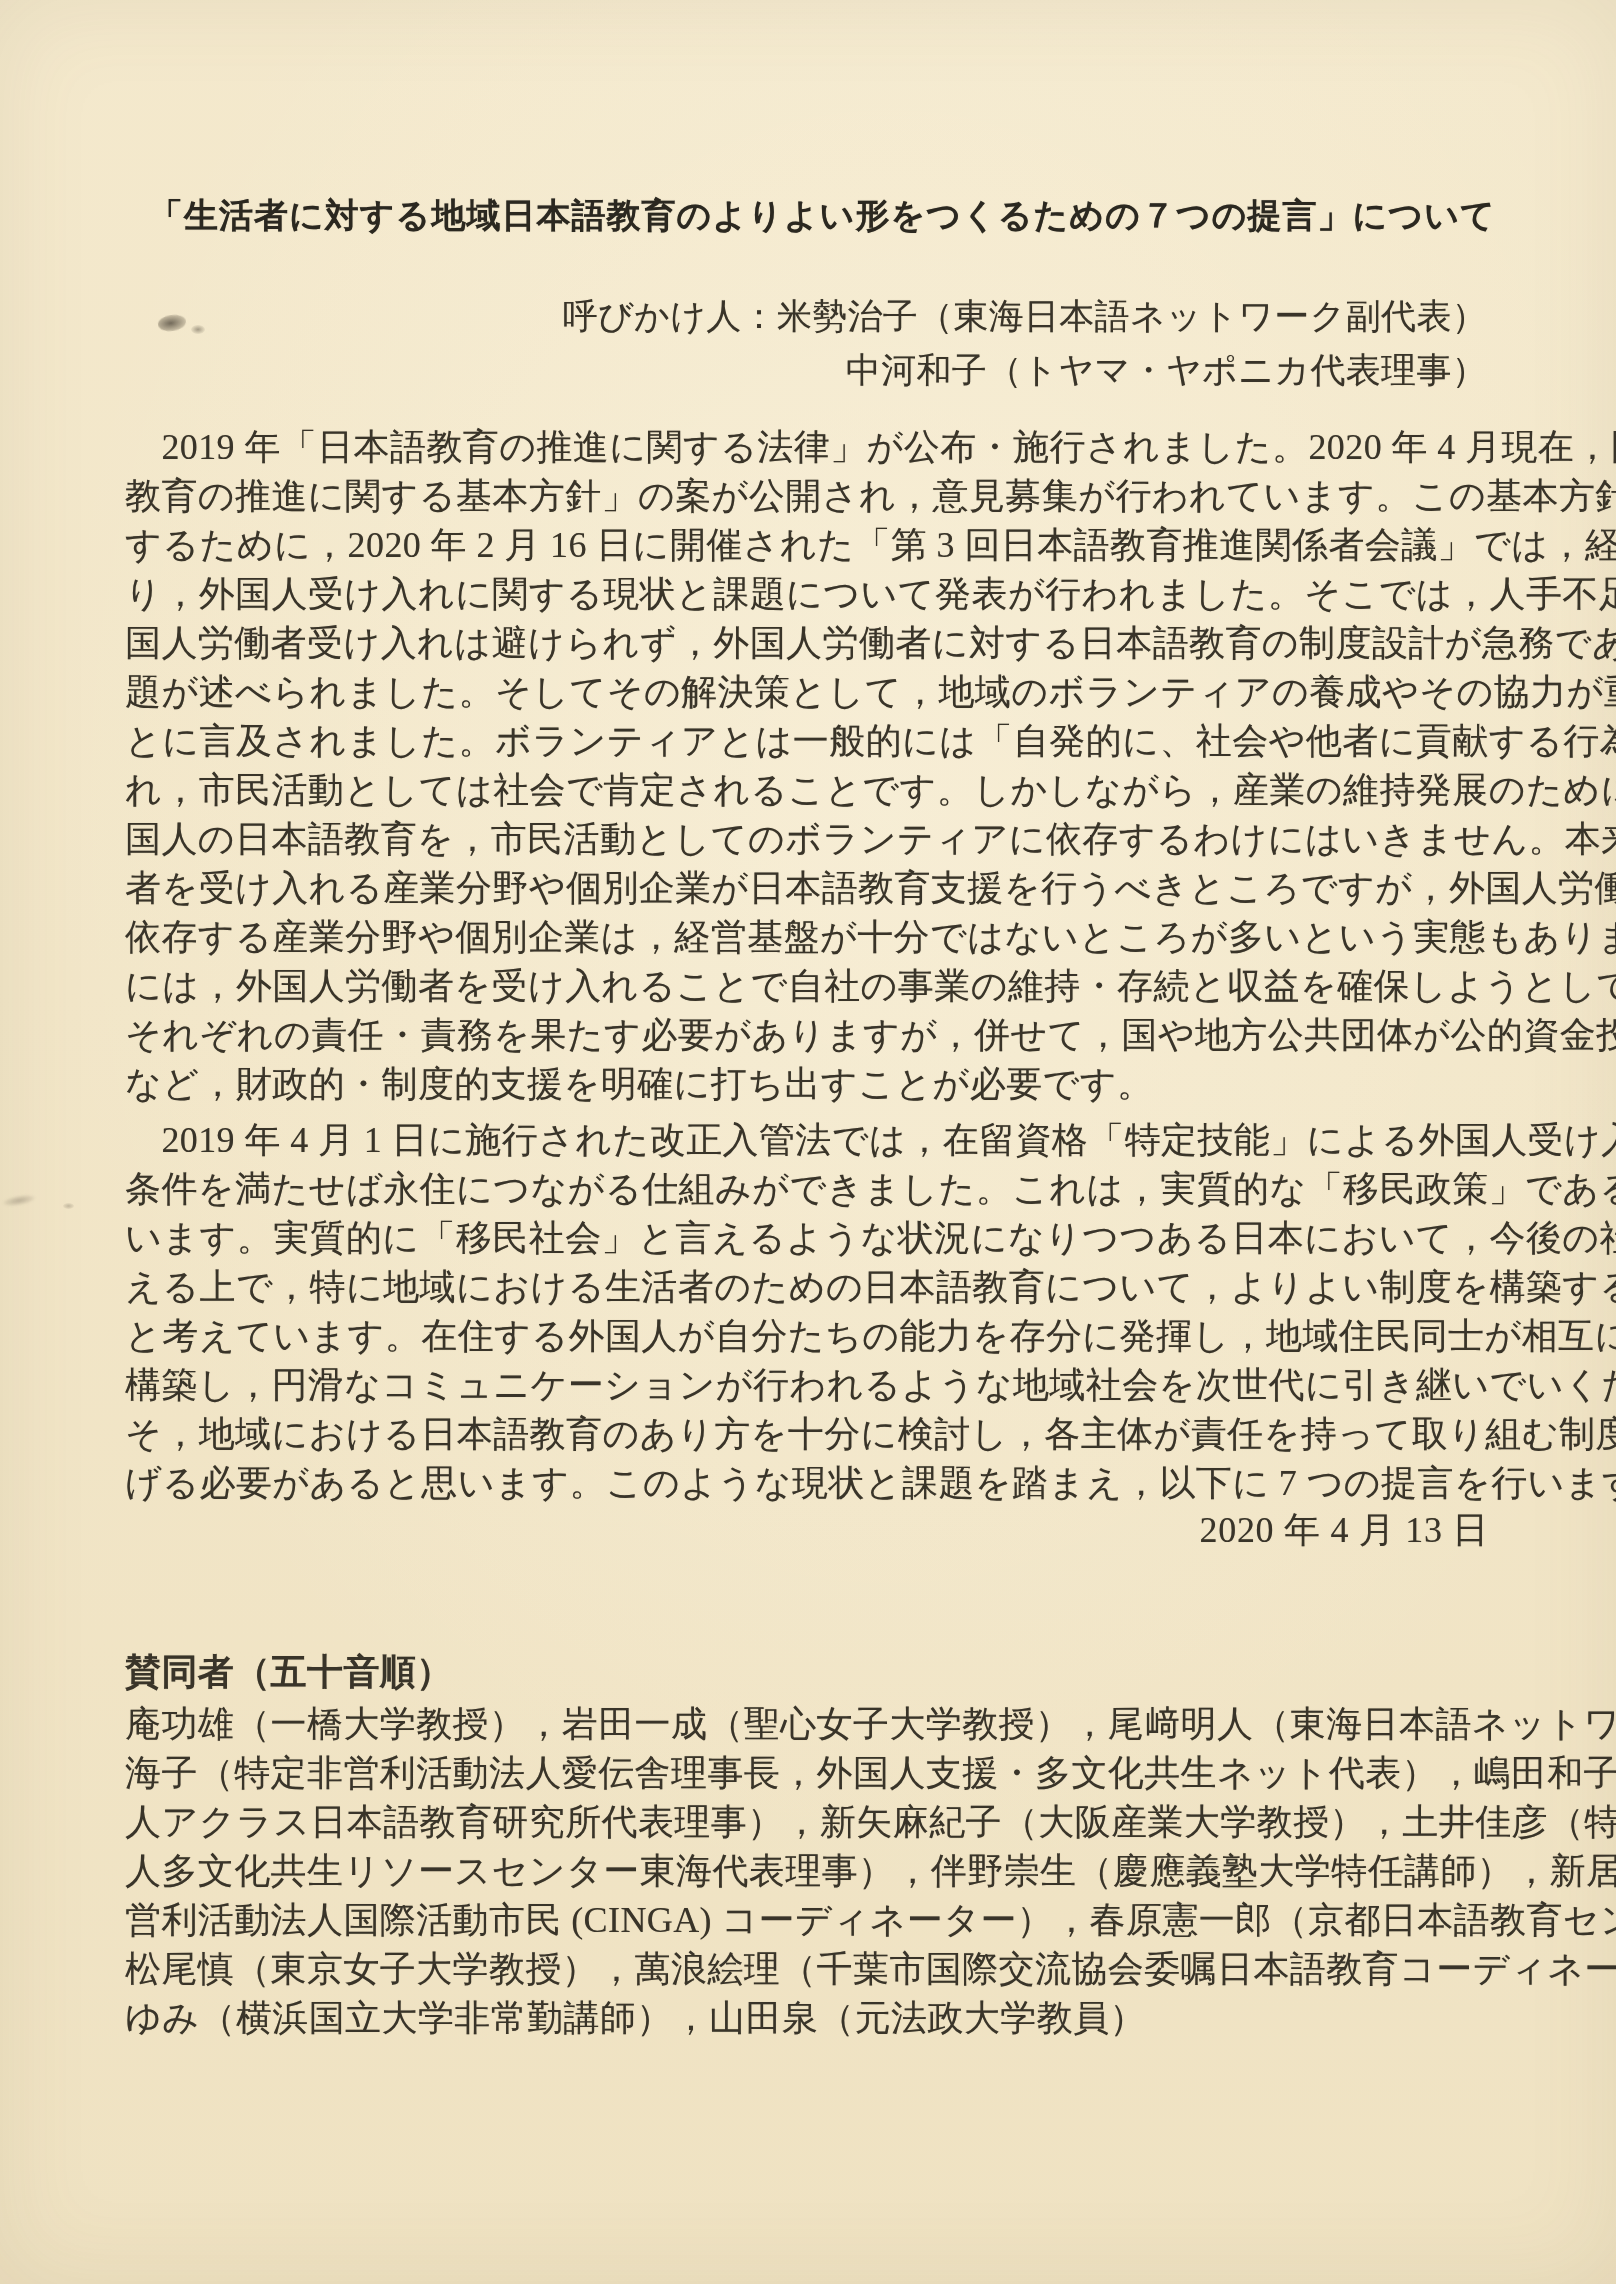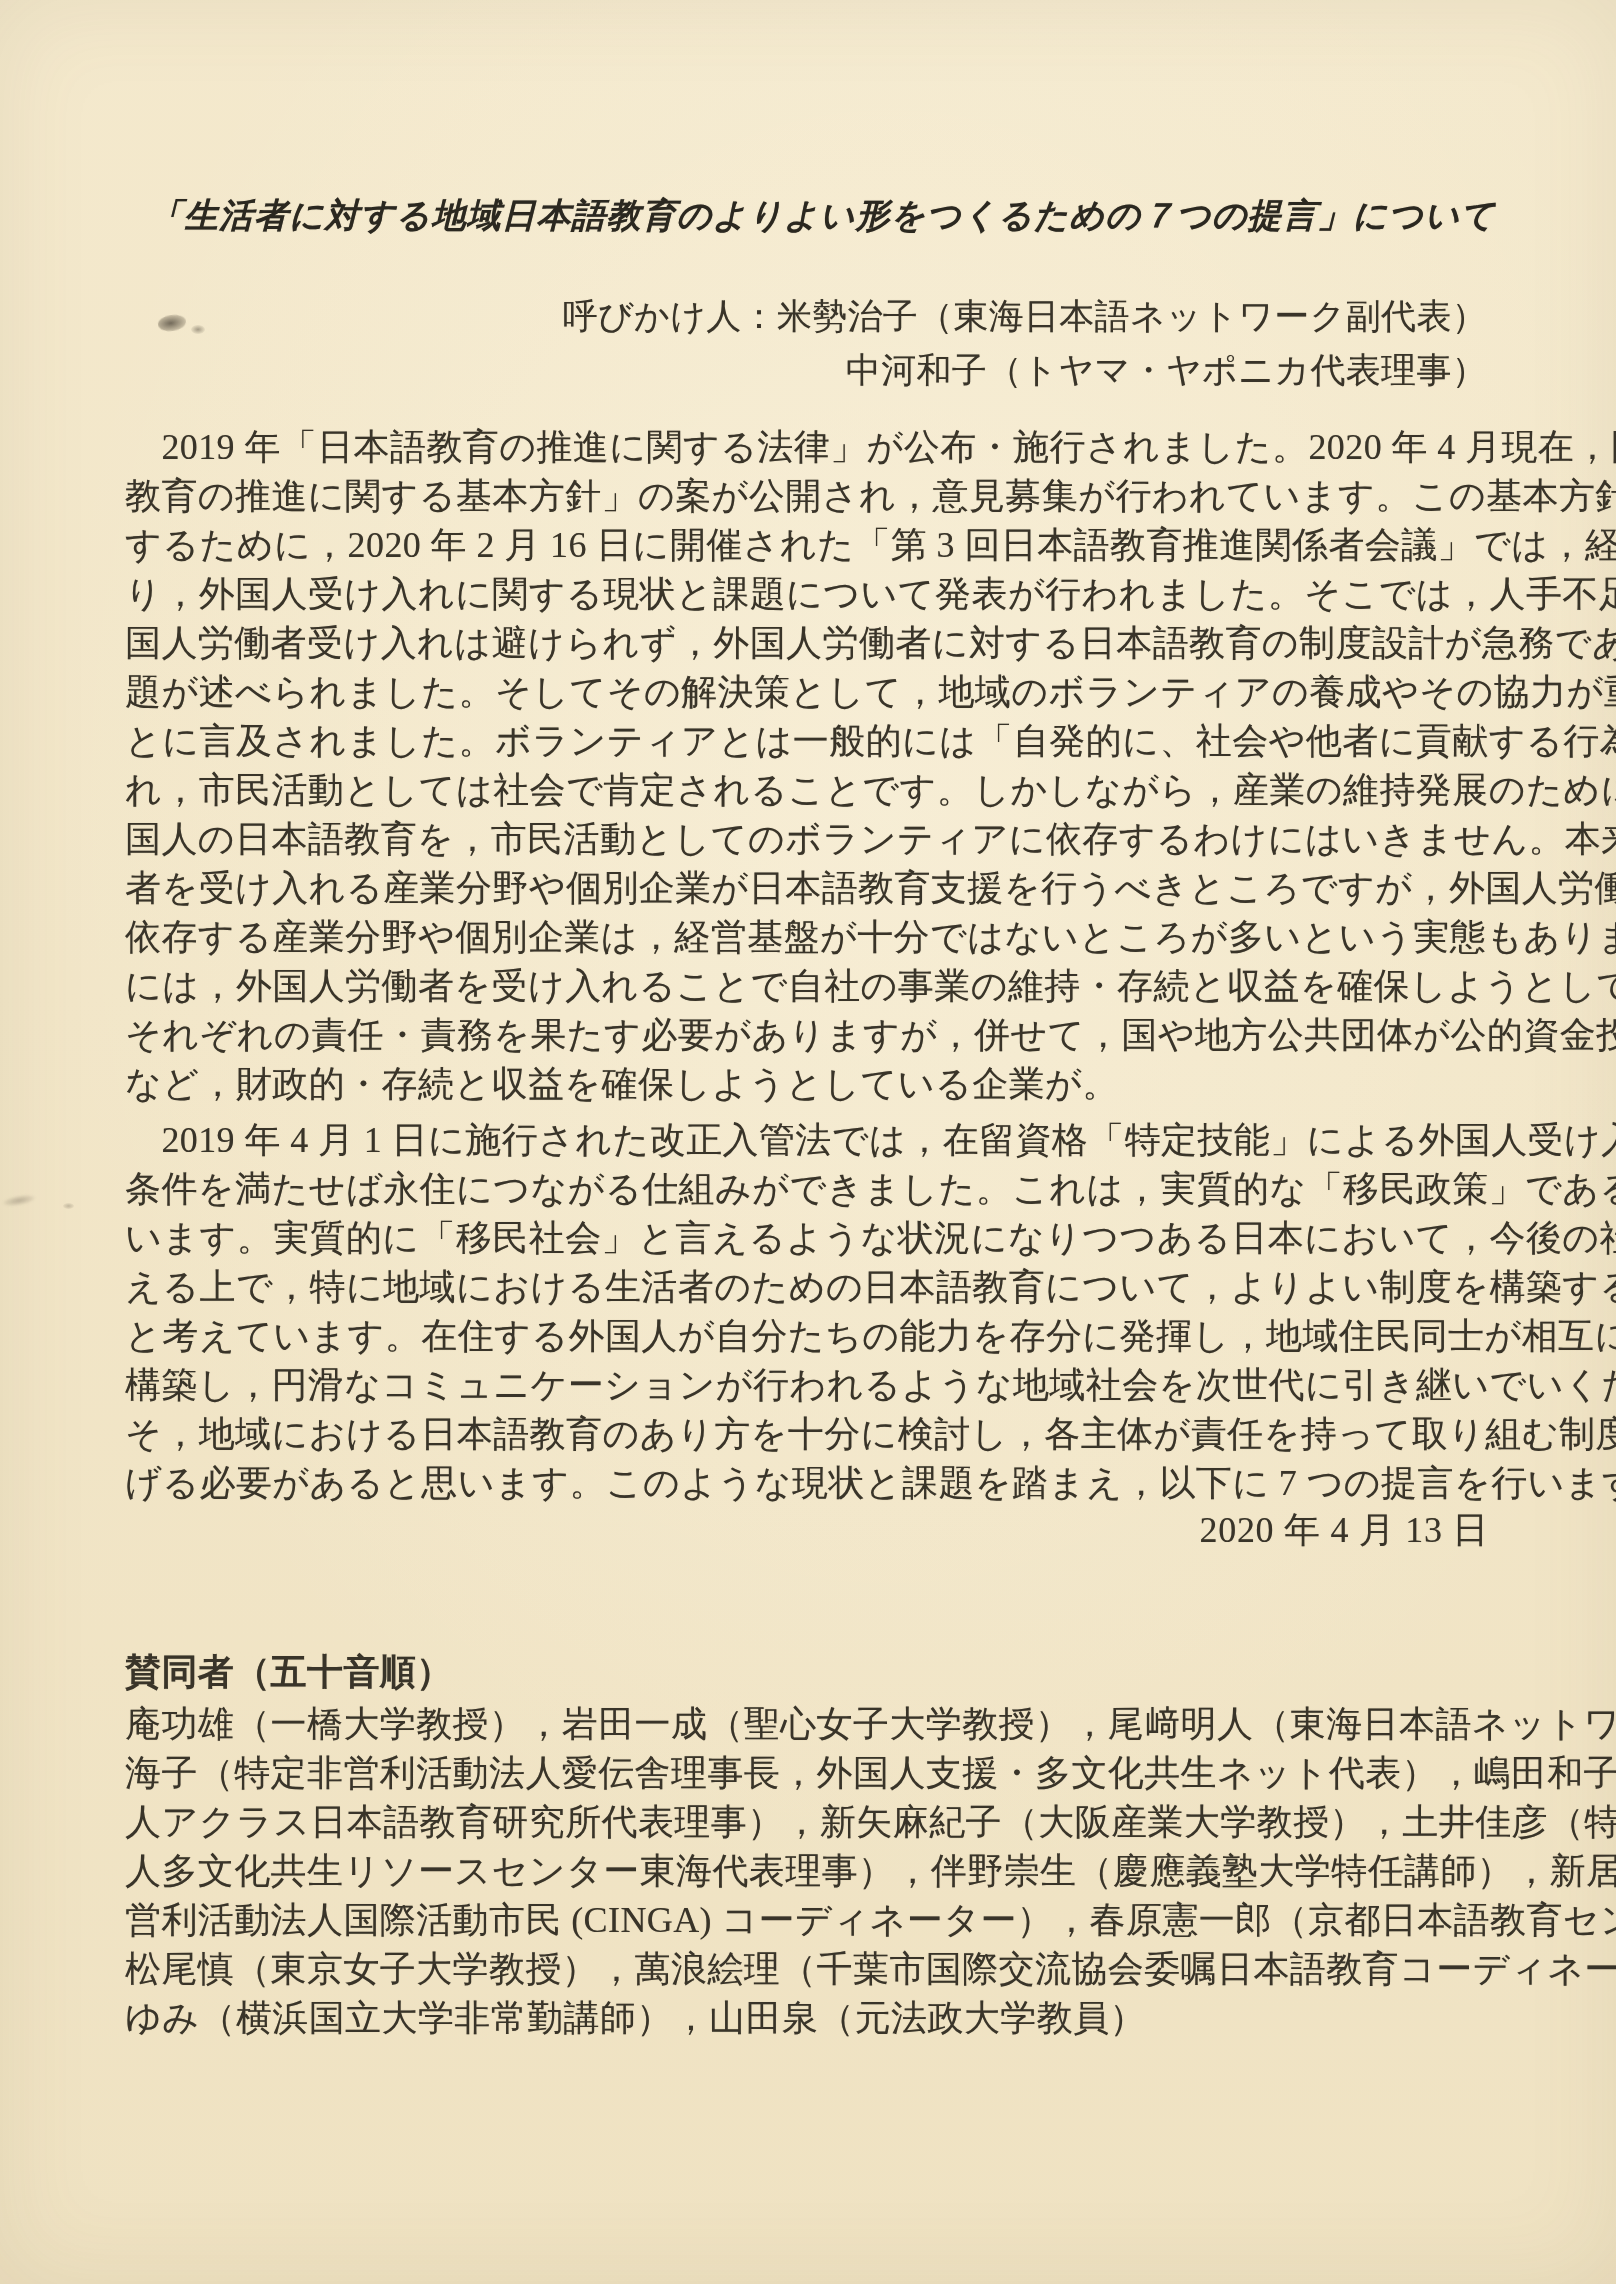--- a/index.html
+++ b/index.html
@@ -29,7 +29,6 @@
     color: #2b2820;
     white-space: nowrap;
     text-shadow: 0 0 0.7px rgba(43,40,32,0.55);
-    font-style: italic;
   }
   .callers {
     position: absolute;

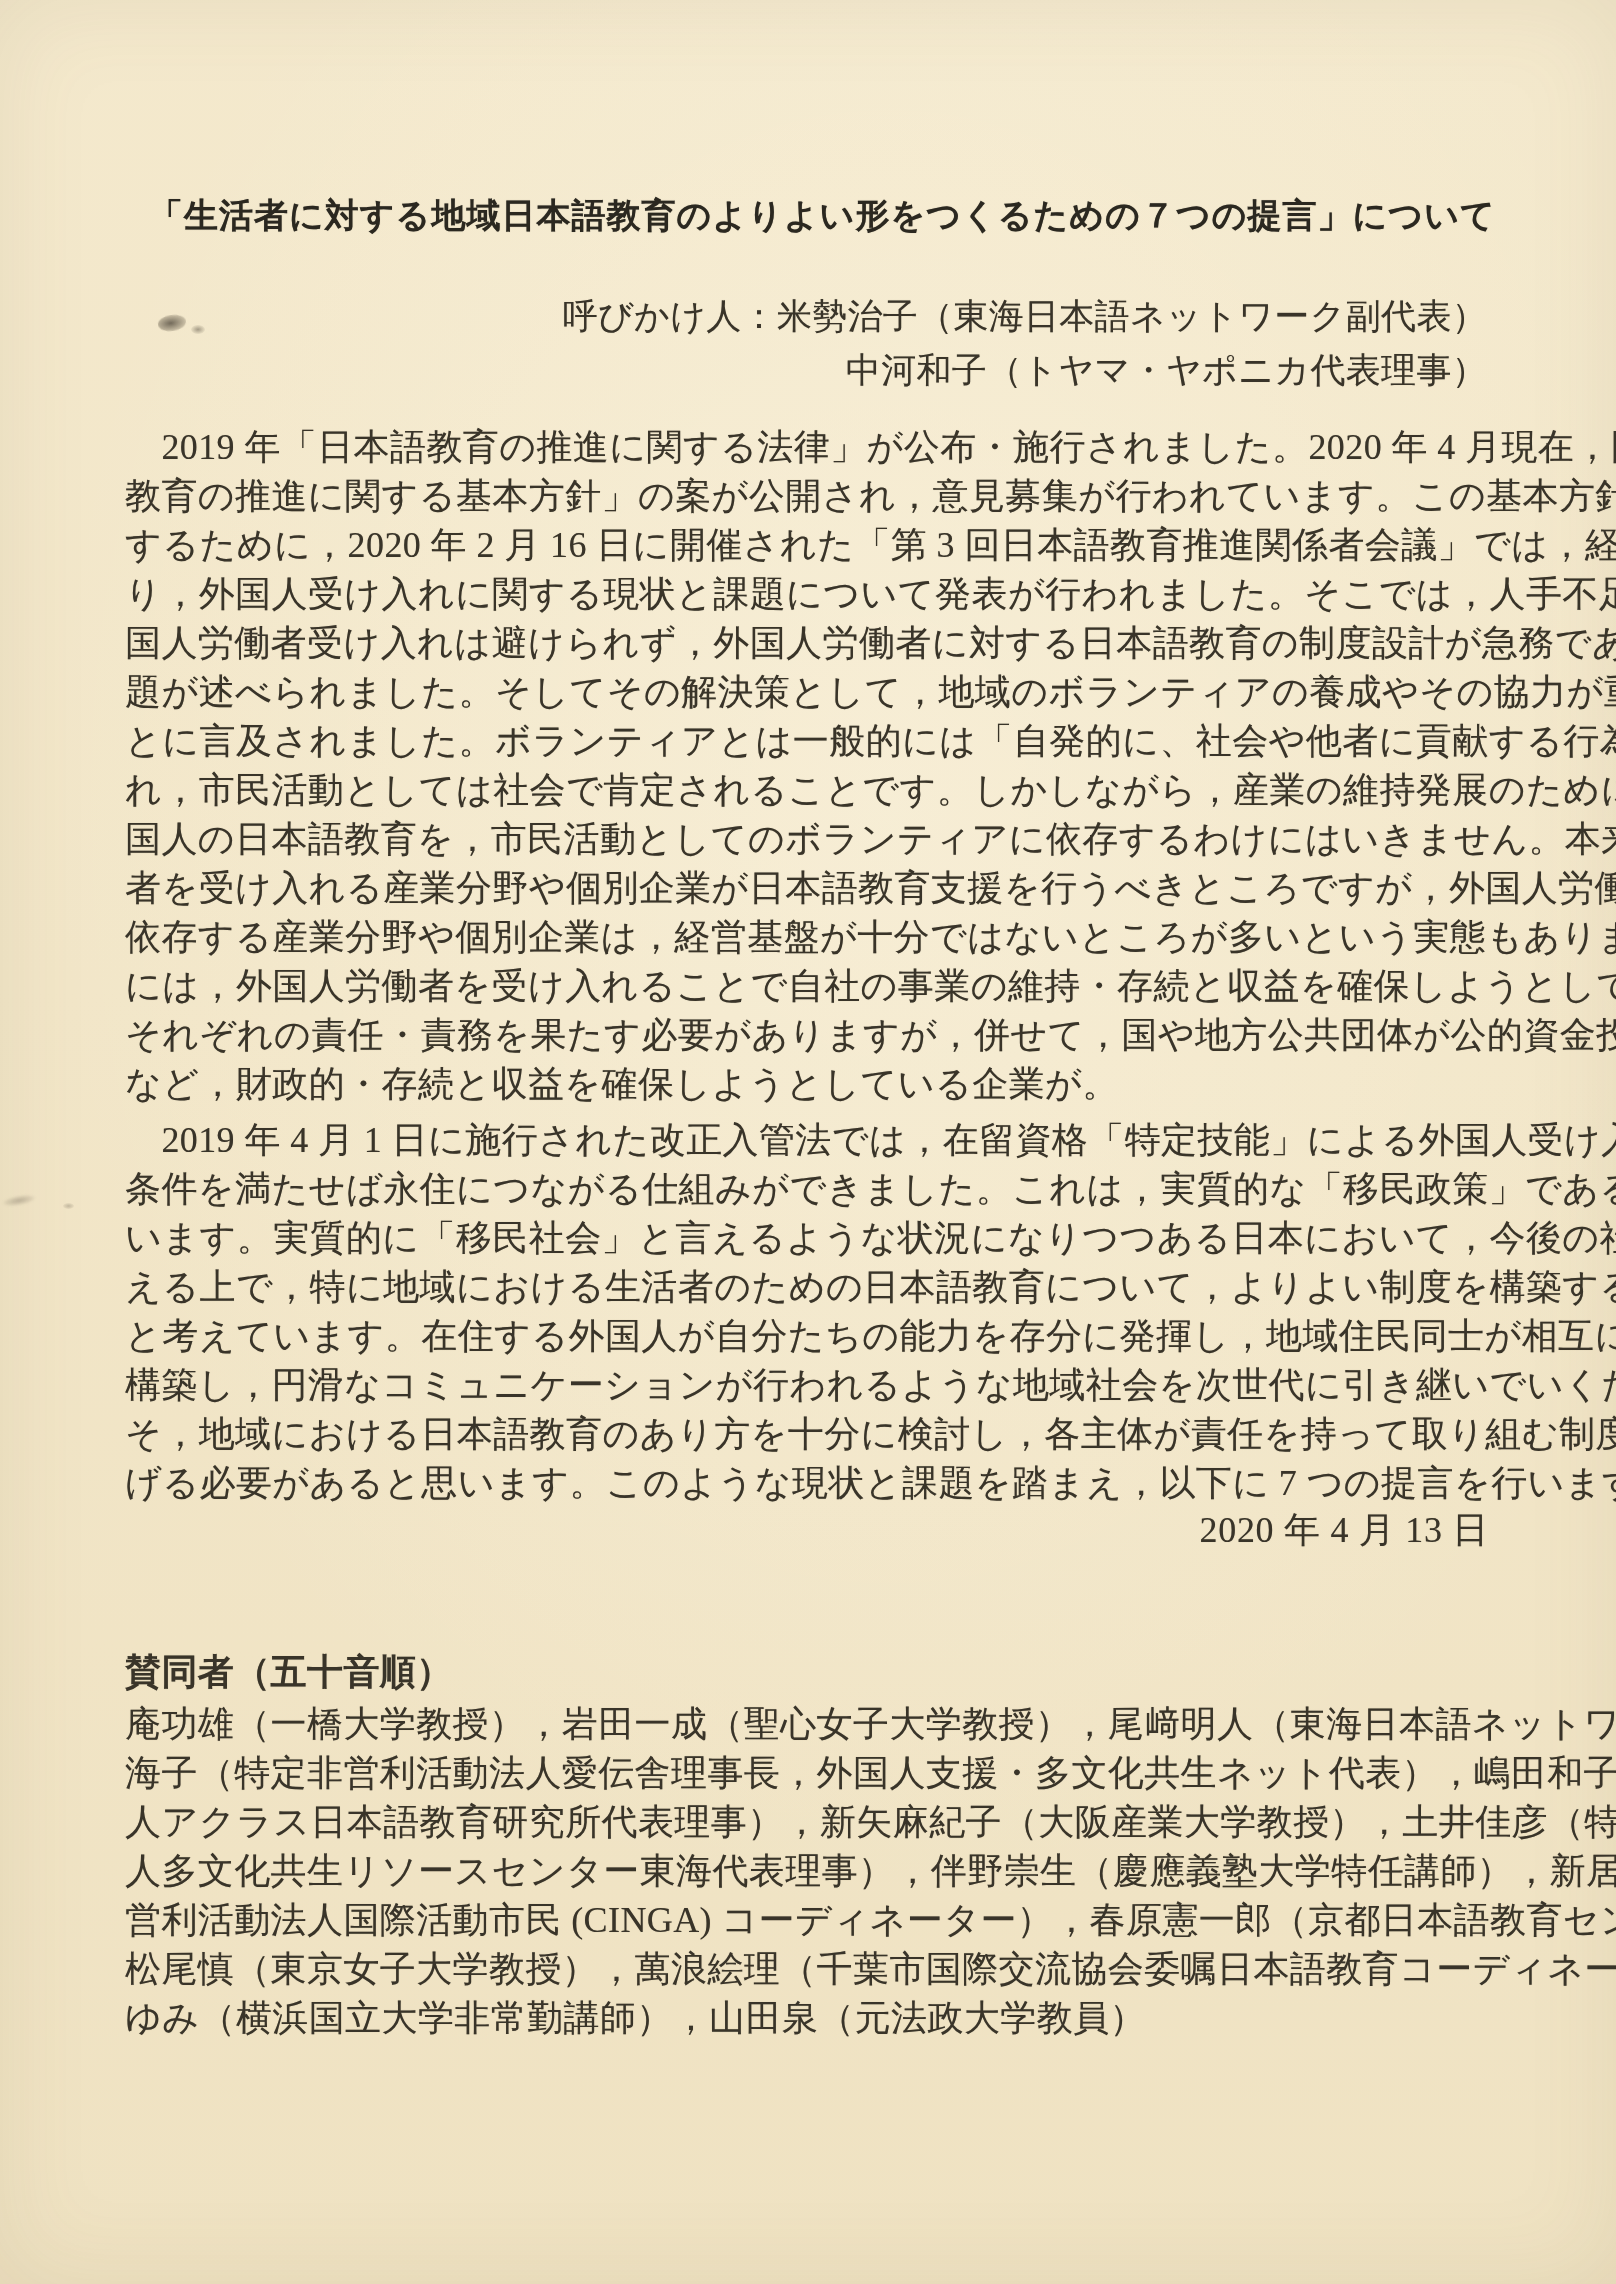--- a/index.html
+++ b/index.html
@@ -135,7 +135,7 @@
   <div class="line">依存する産業分野や個別企業は，経営基盤が十分ではないところが多いという実態もあります。一義的</div>
   <div class="line">には，外国人労働者を受け入れることで自社の事業の維持・存続と収益を確保しようとしている企業が</div>
   <div class="line">それぞれの責任・責務を果たす必要がありますが，併せて，国や地方公共団体が公的資金投入を明言する</div>
-  <div class="line last">など，財政的・存続と収益を確保しようとしている企業が。</div>
+  <div class="line last">など，財政的・制度的支援を明確に打ち出すことが必要です。</div>
 </div>
 
 <div class="bodyblock" id="para2">

